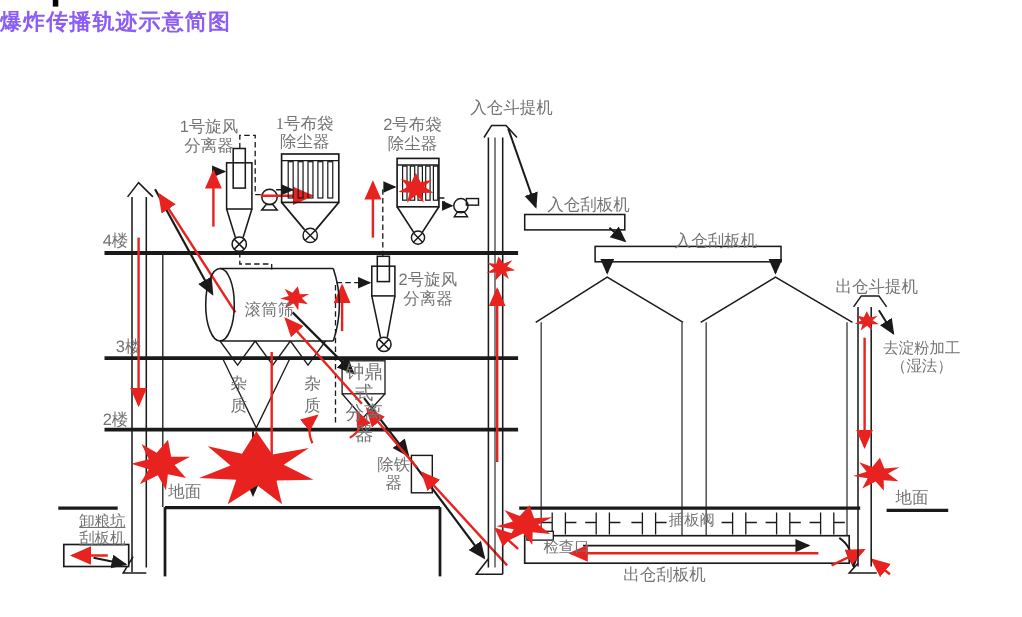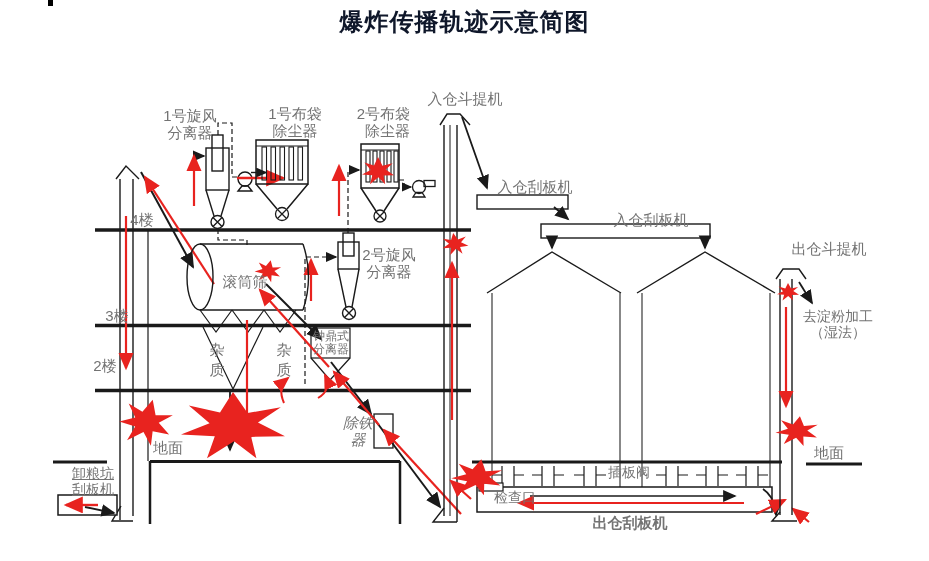--- a/index.html
+++ b/index.html
@@ -10,8 +10,8 @@
        line-height:1.14;font-size:15px;}
   .lbl.small{font-size:12px;line-height:1.1;}
   .lbl.mid{font-size:14px;}
-  .title{position:absolute;left:0;top:6px;width:100%;text-align:center;
-         font-size:24px;font-weight:bold;color:#0f172a;letter-spacing:1px;
+  .title{position:absolute;left:0;top:6px;width:100%;
+         font-size:20px;font-weight:bold;color:#8b5cf6;letter-spacing:1px;
          font-family:"Liberation Serif","DejaVu Serif",serif;}
   .vert{line-height:1.35;}
 </style>

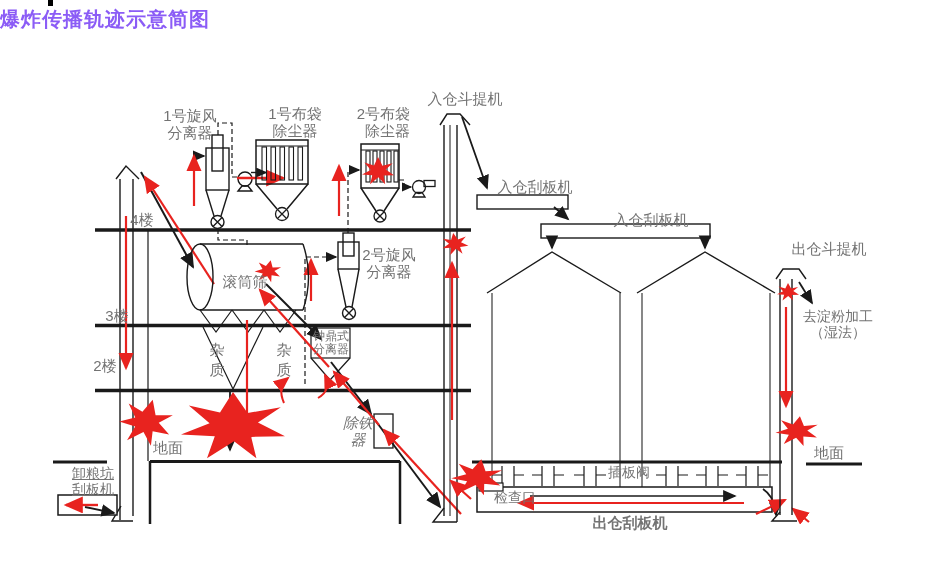--- a/index.html
+++ b/index.html
@@ -237,7 +237,7 @@
 
   <div class="lbl" style="left:155px;top:107px;width:70px;">1号旋风
 分离器</div>
-  <div class="lbl" style="left:260px;top:105px;width:70px;">1号布袋
+  <div class="lbl" style="left:242px;top:105px;width:70px;font-family:Liberation Serif, serif;">1号布袋
 除尘器</div>
   <div class="lbl" style="left:340px;top:105px;width:70px;text-align:right;">2号布袋
 除尘器</div>

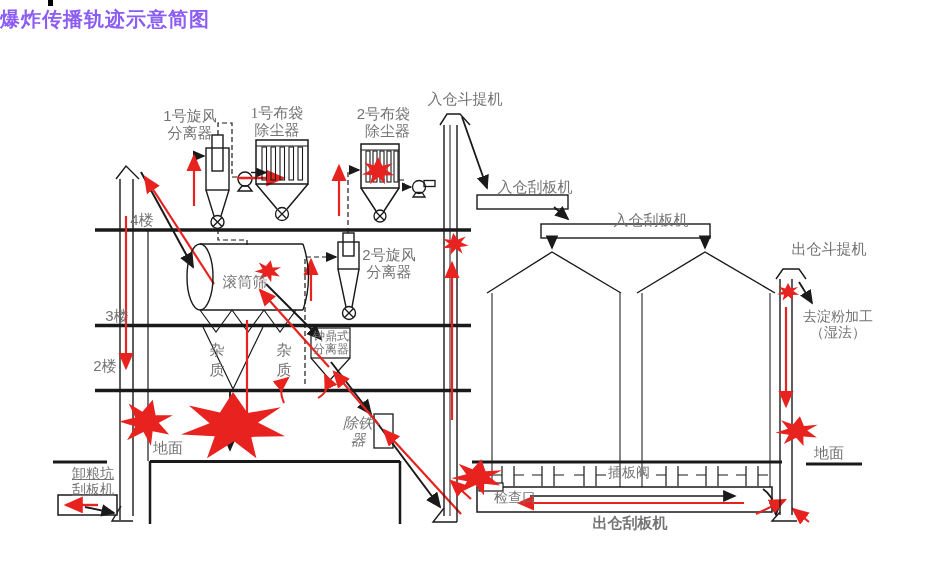--- a/index.html
+++ b/index.html
@@ -239,7 +239,7 @@
 分离器</div>
   <div class="lbl" style="left:242px;top:105px;width:70px;font-family:Liberation Serif, serif;">1号布袋
 除尘器</div>
-  <div class="lbl" style="left:340px;top:105px;width:70px;text-align:right;">2号布袋
+  <div class="lbl" style="left:340px;top:105px;width:70px;">2号布袋
 除尘器</div>
   <div class="lbl" style="left:420px;top:90px;width:90px;">入仓斗提机</div>
   <div class="lbl" style="left:492px;top:178px;width:86px;">入仓刮板机</div>

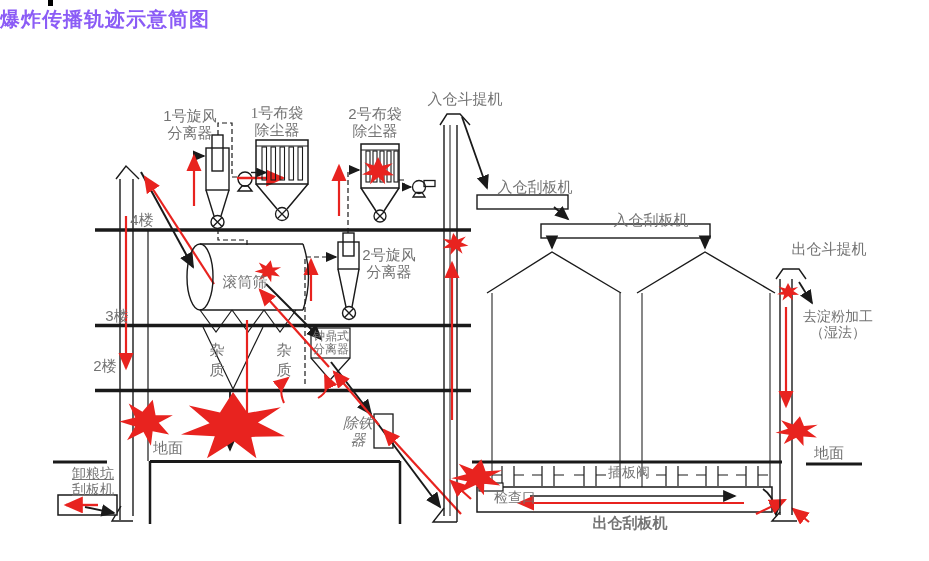--- a/index.html
+++ b/index.html
@@ -256,7 +256,7 @@
 分离器</div>
   <div class="lbl" style="left:338px;top:414px;width:40px;font-style:italic;">除铁
 器</div>
-  <div class="lbl" style="left:88px;top:211px;width:34px;margin-left:37px;">4楼</div>
+  <div class="lbl" style="left:88px;top:211px;width:34px;">4楼</div>
   <div class="lbl" style="left:100px;top:307px;width:34px;">3楼</div>
   <div class="lbl" style="left:88px;top:357px;width:34px;">2楼</div>
   <div class="lbl" style="left:149px;top:439px;width:38px;">地面</div>

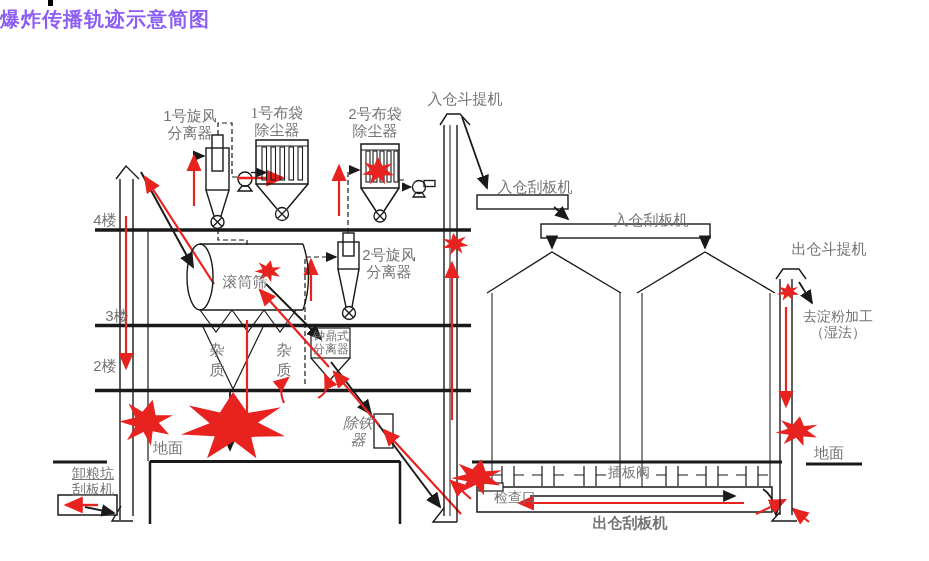--- a/index.html
+++ b/index.html
@@ -244,7 +244,7 @@
   <div class="lbl" style="left:420px;top:90px;width:90px;">入仓斗提机</div>
   <div class="lbl" style="left:492px;top:178px;width:86px;">入仓刮板机</div>
   <div class="lbl" style="left:608px;top:211px;width:86px;">入仓刮板机</div>
-  <div class="lbl" style="left:753px;top:240px;width:88px;margin-left:32px;">出仓斗提机</div>
+  <div class="lbl" style="left:753px;top:252px;width:88px;">出仓斗提机</div>
   <div class="lbl" style="left:219px;top:273px;width:52px;">滚筒筛</div>
   <div class="lbl" style="left:353px;top:246px;width:72px;">2号旋风
 分离器</div>

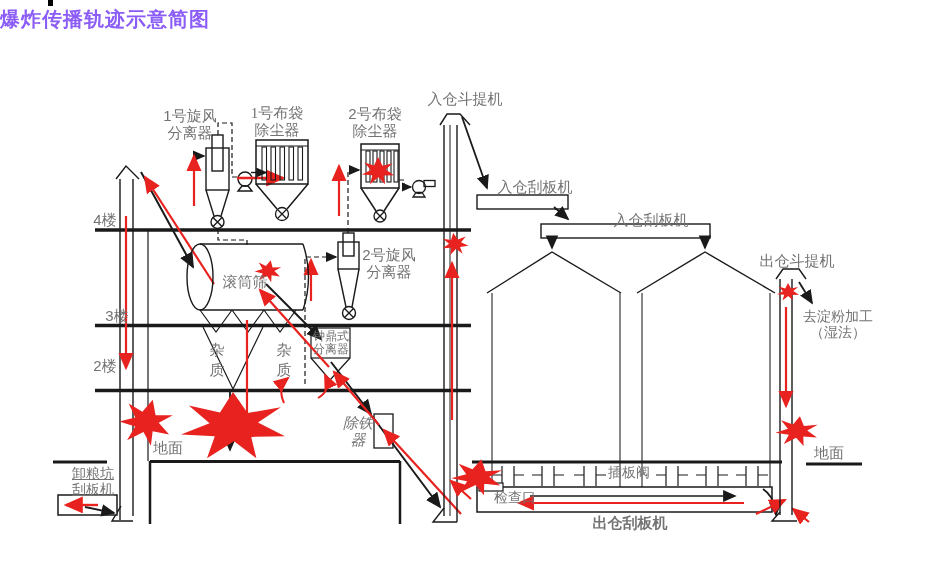--- a/index.html
+++ b/index.html
@@ -8,7 +8,7 @@
   svg{position:absolute;left:0;top:0;}
   .lbl{position:absolute;color:#737373;white-space:pre-line;text-align:center;
        line-height:1.14;font-size:15px;}
-  .lbl.small{font-size:12px;line-height:1.1;}
+  .lbl.small{font-size:17px;line-height:1.1;}
   .lbl.mid{font-size:14px;}
   .title{position:absolute;left:0;top:6px;width:100%;
          font-size:20px;font-weight:bold;color:#8b5cf6;letter-spacing:1px;

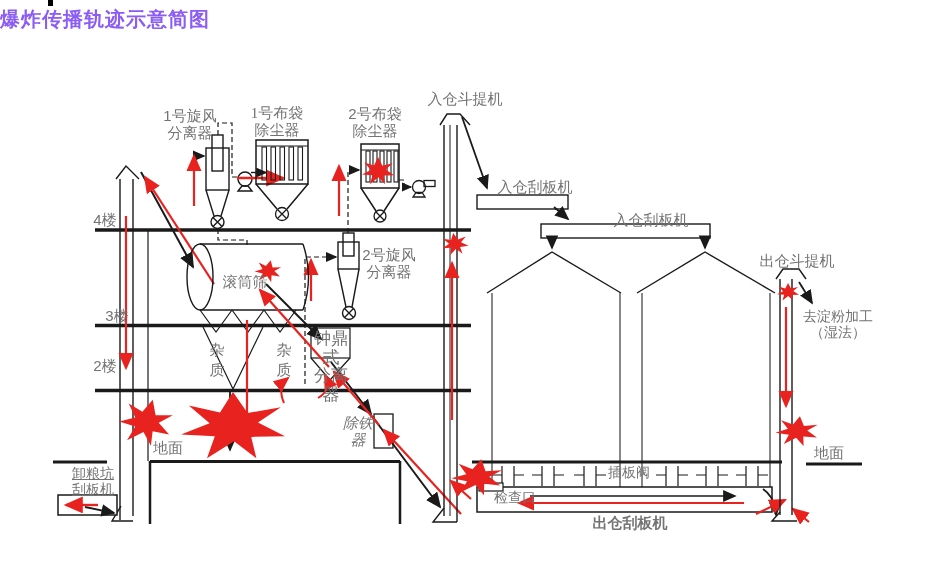--- a/index.html
+++ b/index.html
@@ -258,7 +258,7 @@
 器</div>
   <div class="lbl" style="left:88px;top:211px;width:34px;">4楼</div>
   <div class="lbl" style="left:100px;top:307px;width:34px;">3楼</div>
-  <div class="lbl" style="left:88px;top:357px;width:34px;">2楼</div>
+  <div class="lbl" style="left:88px;top:373px;width:34px;">2楼</div>
   <div class="lbl" style="left:149px;top:439px;width:38px;">地面</div>
   <div class="lbl" style="left:810px;top:444px;width:38px;">地面</div>
   <div class="lbl mid" style="left:62px;top:466px;width:62px;text-decoration:underline;">卸粮坑

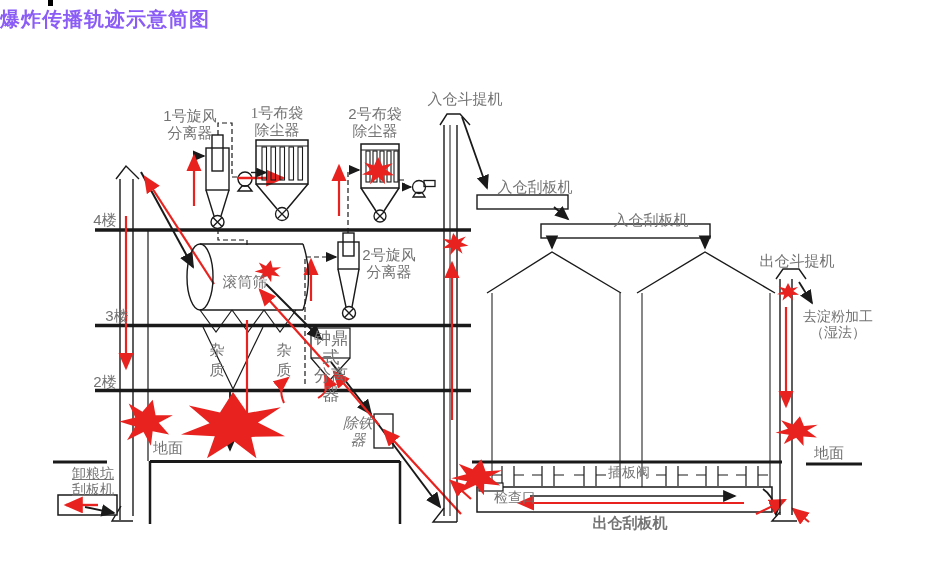--- a/index.html
+++ b/index.html
@@ -254,7 +254,7 @@
 质</div>
   <div class="lbl small" style="left:306px;top:330px;width:50px;">钟鼎式
 分离器</div>
-  <div class="lbl" style="left:338px;top:414px;width:40px;font-style:italic;">除铁
+  <div class="lbl" style="left:338px;top:414px;width:40px;">除铁
 器</div>
   <div class="lbl" style="left:88px;top:211px;width:34px;">4楼</div>
   <div class="lbl" style="left:100px;top:307px;width:34px;">3楼</div>

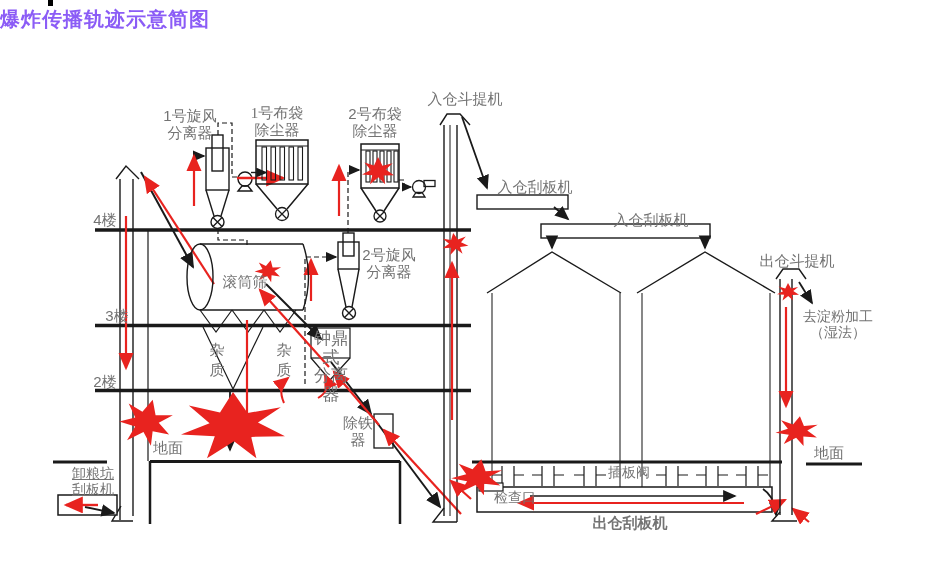--- a/index.html
+++ b/index.html
@@ -265,7 +265,7 @@
 刮板机</div>
   <div class="lbl mid" style="left:604px;top:465px;width:50px;">插板阀</div>
   <div class="lbl mid" style="left:490px;top:490px;width:50px;">检查口</div>
-  <div class="lbl" style="left:590px;top:514px;width:80px;font-weight:bold;">出仓刮板机</div>
+  <div class="lbl" style="left:564px;top:514px;width:80px;">出仓刮板机</div>
   <div class="lbl mid" style="left:795px;top:309px;width:86px;">去淀粉加工
 （湿法）</div>
 

